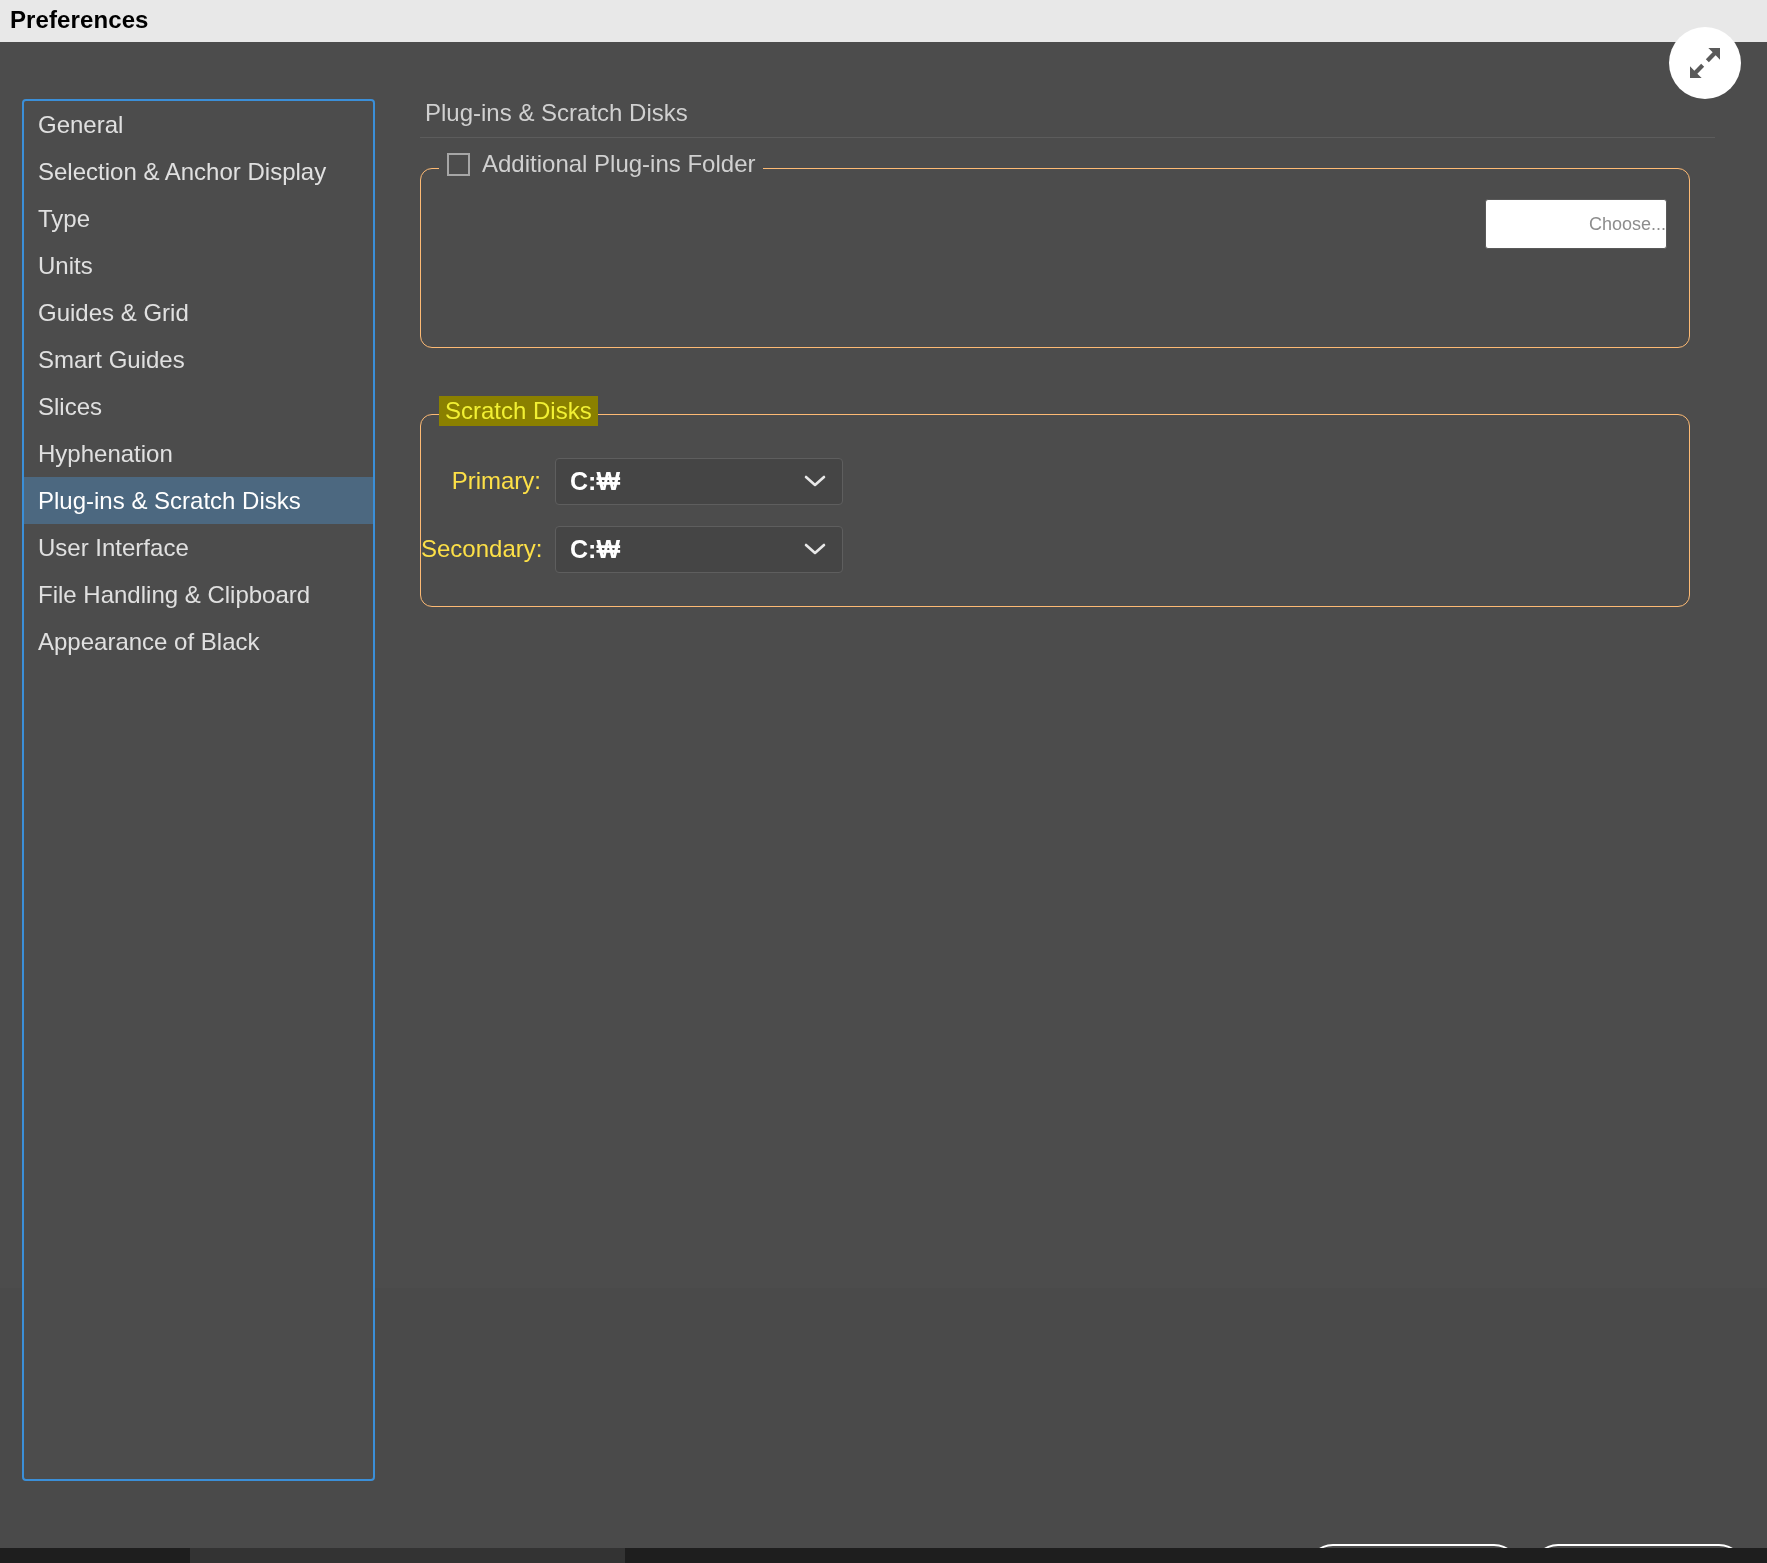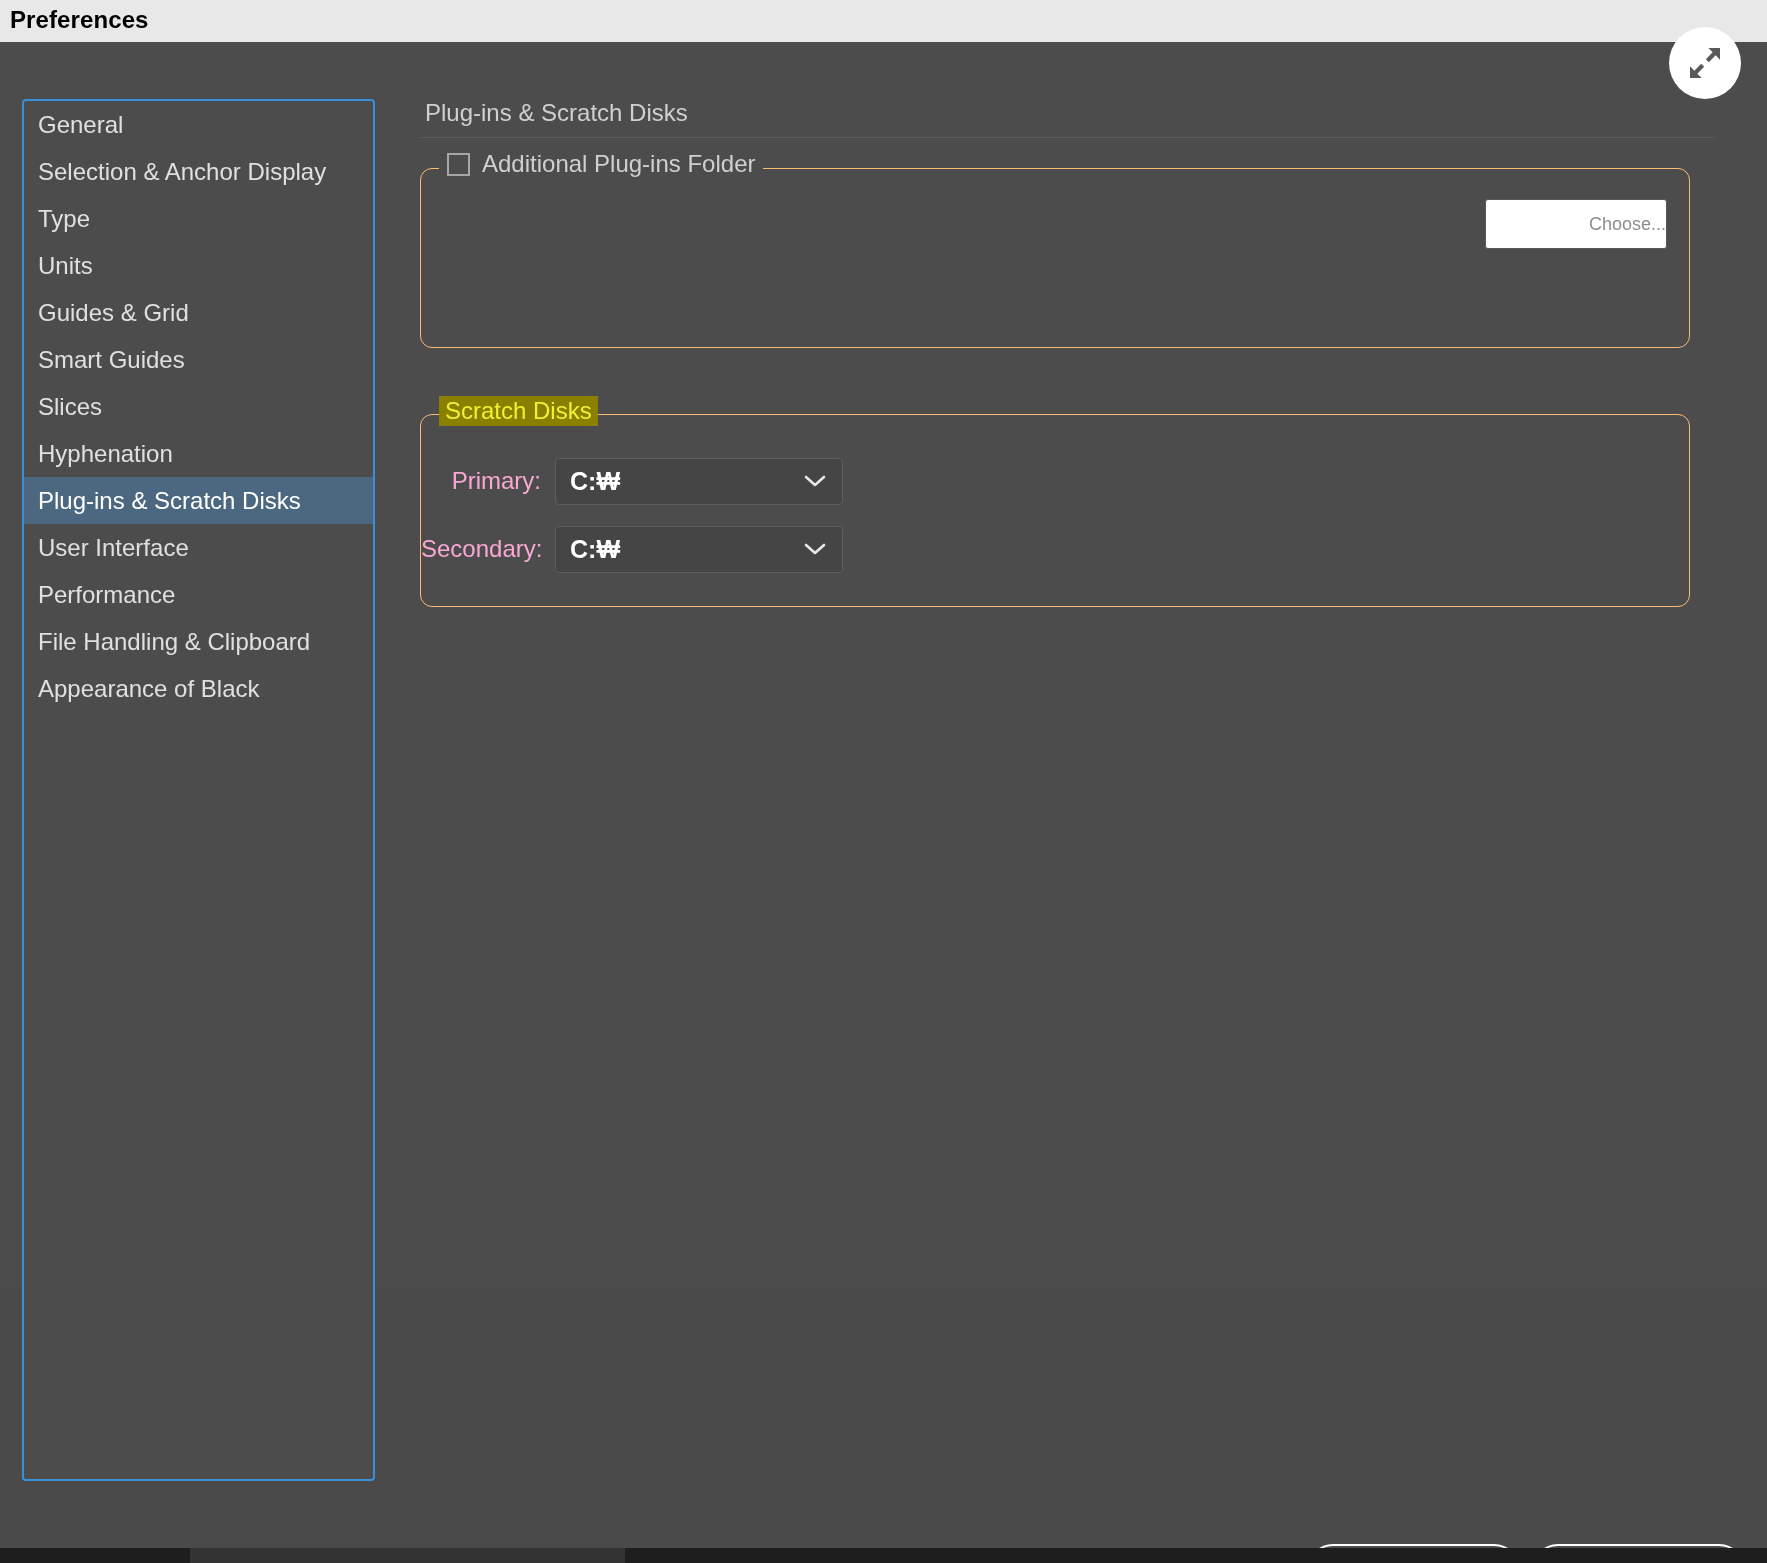--- a/index.html
+++ b/index.html
@@ -175,7 +175,7 @@
     width: 120px;
     text-align: right;
     font-size: 24px;
-    color: #f9a8d4;
+    color: #fde047;
     padding-right: 14px;
   }
   .dropdown {

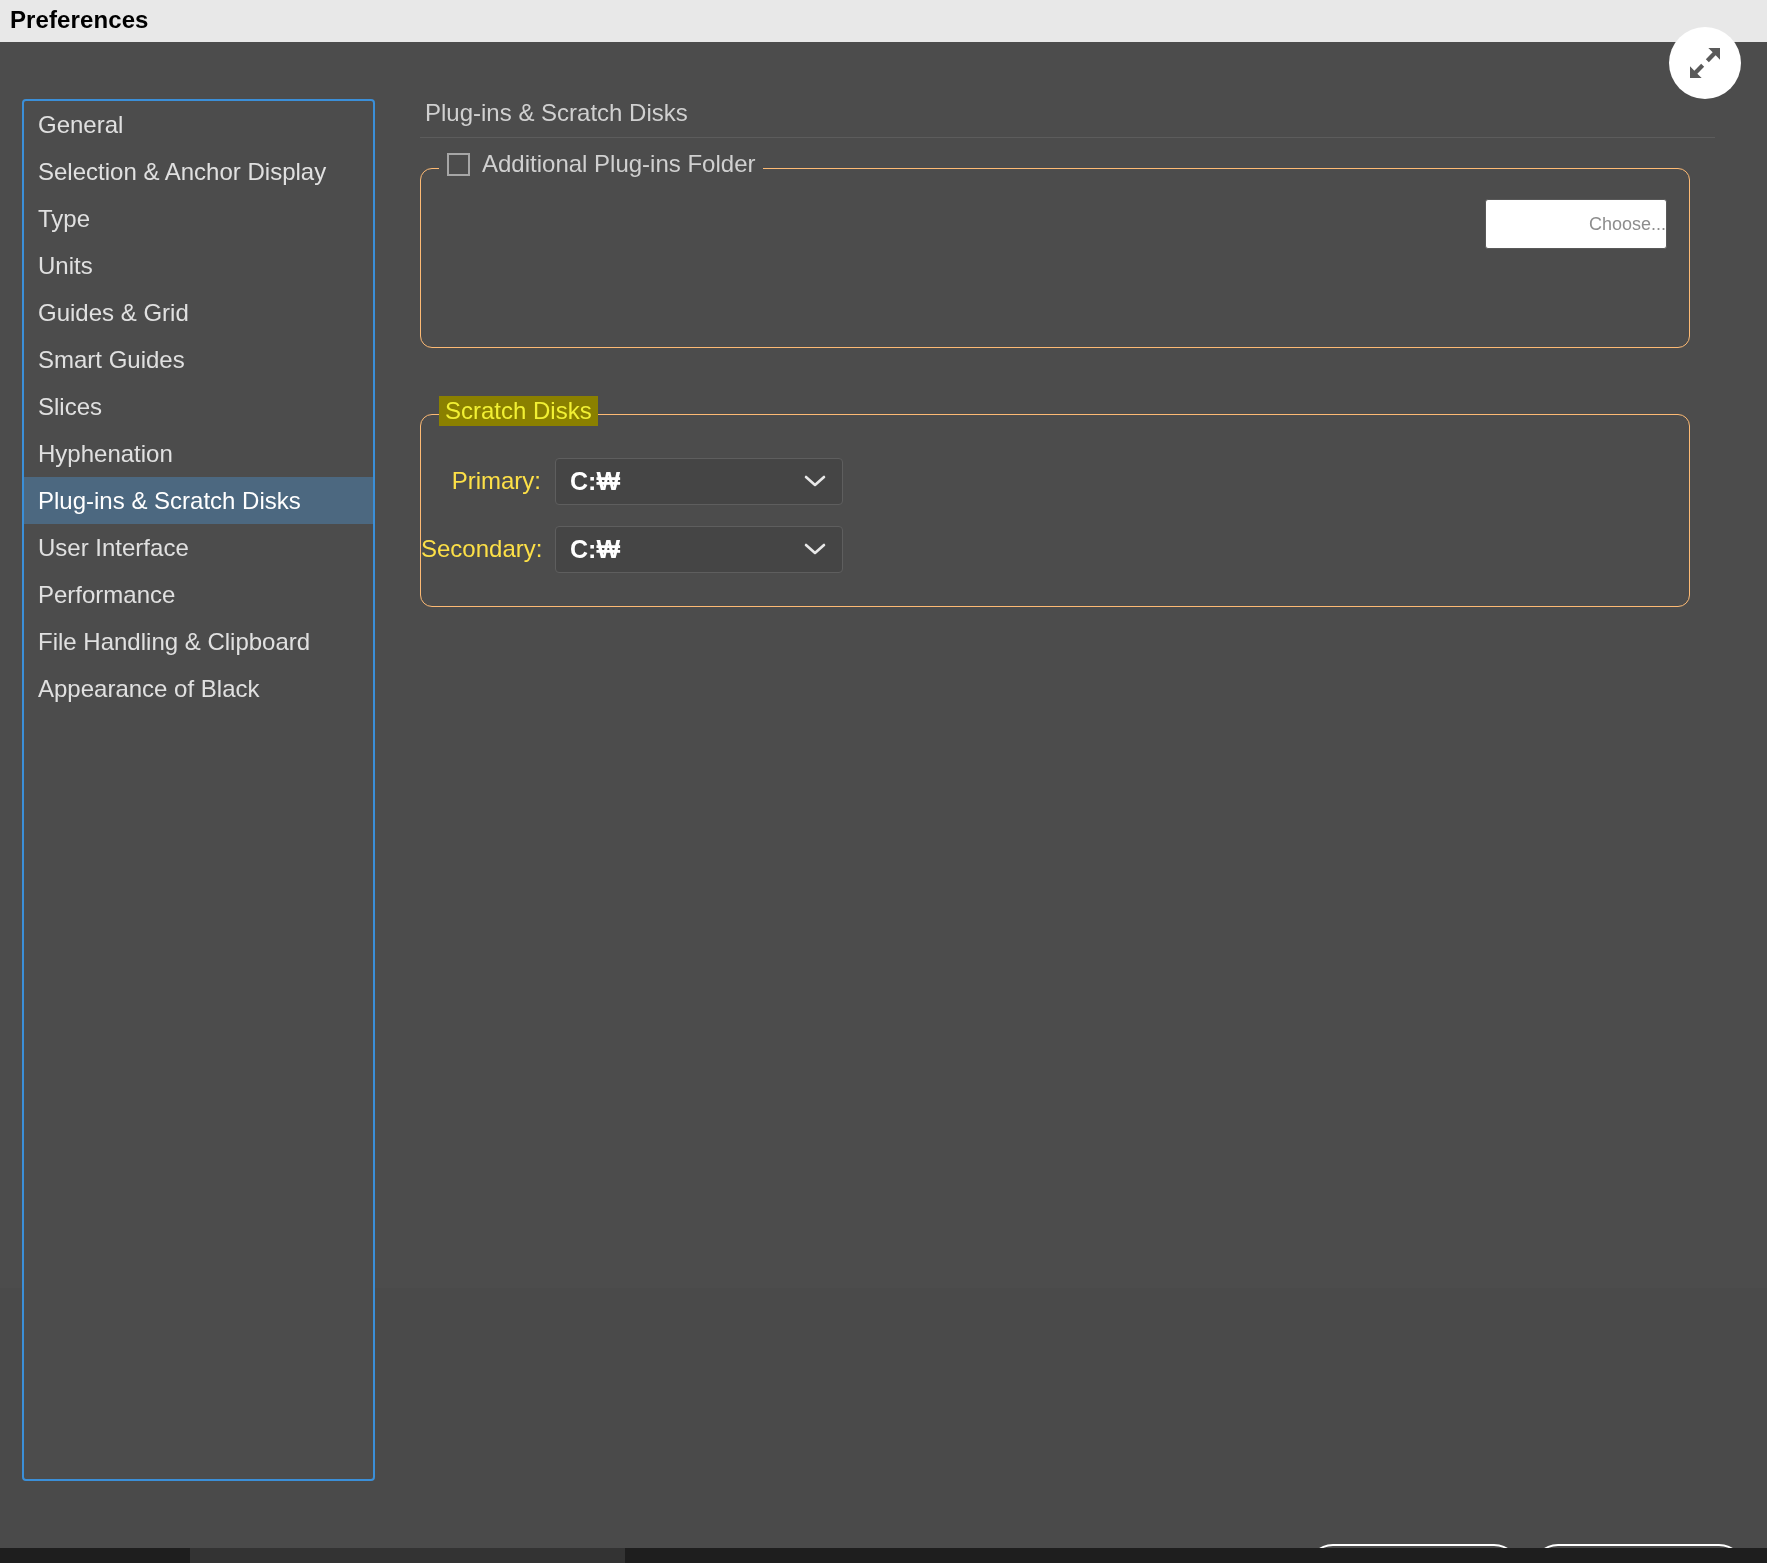--- a/index.html
+++ b/index.html
@@ -293,9 +293,6 @@
     </div>
     <div class="side-item">
       <span>User Interface</span>
-    </div>
-    <div class="side-item">
-      <span>Performance</span>
     </div>
     <div class="side-item">
       <span>File Handling &amp; Clipboard</span>

